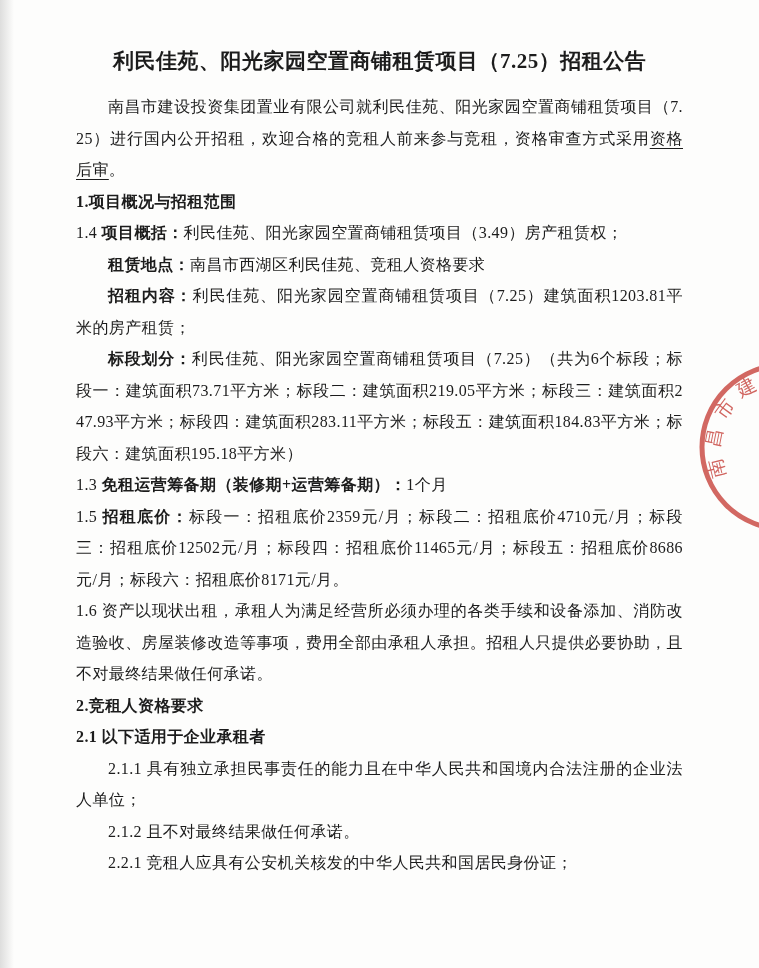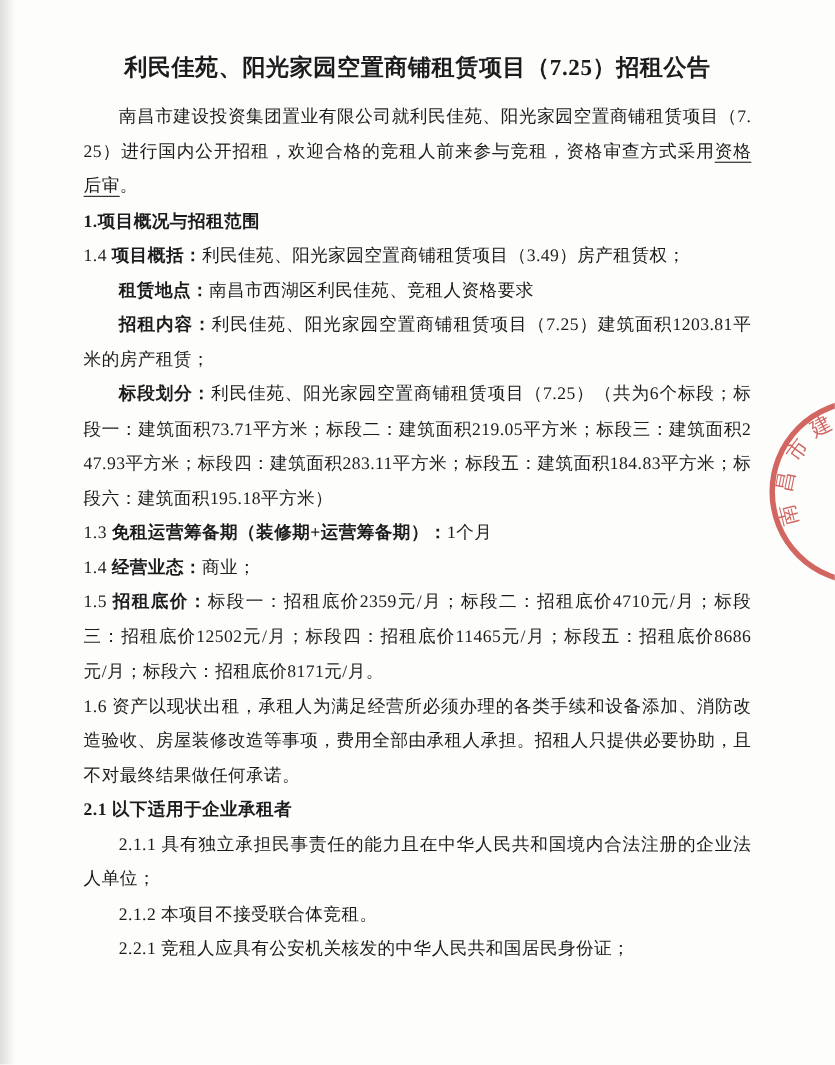--- a/index.html
+++ b/index.html
@@ -65,7 +65,6 @@
         <div class="para indent"><span class="seg b">招租内容：</span><span class="seg">利民佳苑、阳光家园空置商铺租赁项目（7.25）建筑面积1203.81平米的房产租赁；</span></div>
         <div class="para indent"><span class="seg b">标段划分：</span><span class="seg">利民佳苑、阳光家园空置商铺租赁项目（7.25）（共为6个标段；标段一：建筑面积73.71平方米；标段二：建筑面积219.05平方米；标段三：建筑面积247.93平方米；标段四：建筑面积283.11平方米；标段五：建筑面积184.83平方米；标段六：建筑面积195.18平方米）</span></div>
         <div class="para flush"><span class="seg">1.3 </span><span class="seg b">免租运营筹备期（装修期+运营筹备期）：</span><span class="seg">1个月</span></div>
-        <div class="para flush"><span class="seg">1.4 </span><span class="seg b">经营业态：</span><span class="seg">商业；</span></div>
         <div class="para flush"><span class="seg">1.5 </span><span class="seg b">招租底价：</span><span class="seg">标段一：招租底价2359元/月；标段二：招租底价4710元/月；标段三：招租底价12502元/月；标段四：招租底价11465元/月；标段五：招租底价8686元/月；标段六：招租底价8171元/月。</span></div>
         <div class="para flush"><span class="seg">1.6 资产以现状出租，承租人为满足经营所必须办理的各类手续和设备添加、消防改造验收、房屋装修改造等事项，费用全部由承租人承担。招租人只提供必要协助，且不对最终结果做任何承诺。</span></div>
         <div class="para heading"><span class="seg b">2.1 以下适用于企业承租者</span></div>

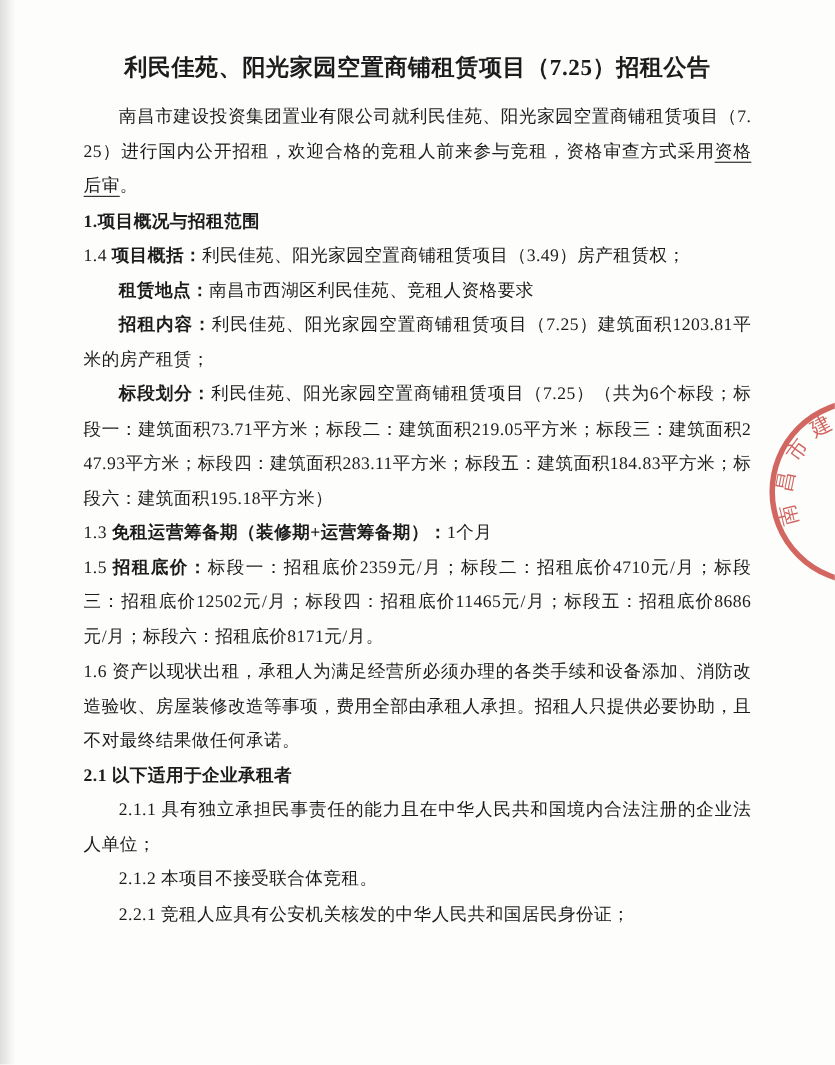--- a/index.html
+++ b/index.html
@@ -67,6 +67,7 @@
         <div class="para flush"><span class="seg">1.3 </span><span class="seg b">免租运营筹备期（装修期+运营筹备期）：</span><span class="seg">1个月</span></div>
         <div class="para flush"><span class="seg">1.5 </span><span class="seg b">招租底价：</span><span class="seg">标段一：招租底价2359元/月；标段二：招租底价4710元/月；标段三：招租底价12502元/月；标段四：招租底价11465元/月；标段五：招租底价8686元/月；标段六：招租底价8171元/月。</span></div>
         <div class="para flush"><span class="seg">1.6 资产以现状出租，承租人为满足经营所必须办理的各类手续和设备添加、消防改造验收、房屋装修改造等事项，费用全部由承租人承担。招租人只提供必要协助，且不对最终结果做任何承诺。</span></div>
+        <div class="para heading"><span class="seg b">2.竞租人资格要求</span></div>
         <div class="para heading"><span class="seg b">2.1 以下适用于企业承租者</span></div>
         <div class="para indent"><span class="seg">2.1.1 具有独立承担民事责任的能力且在中华人民共和国境内合法注册的企业法人单位；</span></div>
         <div class="para indent"><span class="seg">2.1.2 本项目不接受联合体竞租。</span></div>

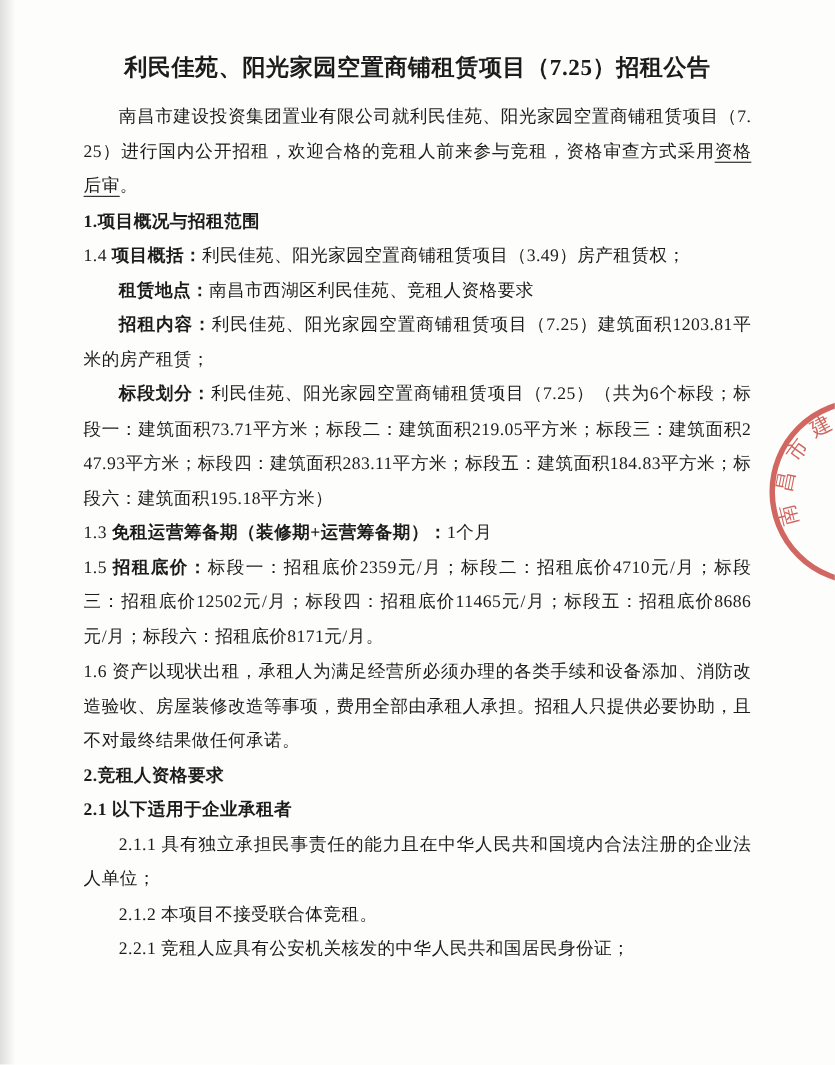--- a/index.html
+++ b/index.html
@@ -70,7 +70,7 @@
         <div class="para heading"><span class="seg b">2.竞租人资格要求</span></div>
         <div class="para heading"><span class="seg b">2.1 以下适用于企业承租者</span></div>
         <div class="para indent"><span class="seg">2.1.1 具有独立承担民事责任的能力且在中华人民共和国境内合法注册的企业法人单位；</span></div>
-        <div class="para indent"><span class="seg">2.1.2 本项目不接受联合体竞租。</span></div>
+        <div class="para indent"><span class="seg">2.1.2 且不对最终结果做任何承诺。</span></div>
         <div class="para indent"><span class="seg">2.2.1 竞租人应具有公安机关核发的中华人民共和国居民身份证；</span></div>
       </div>
   </div>

